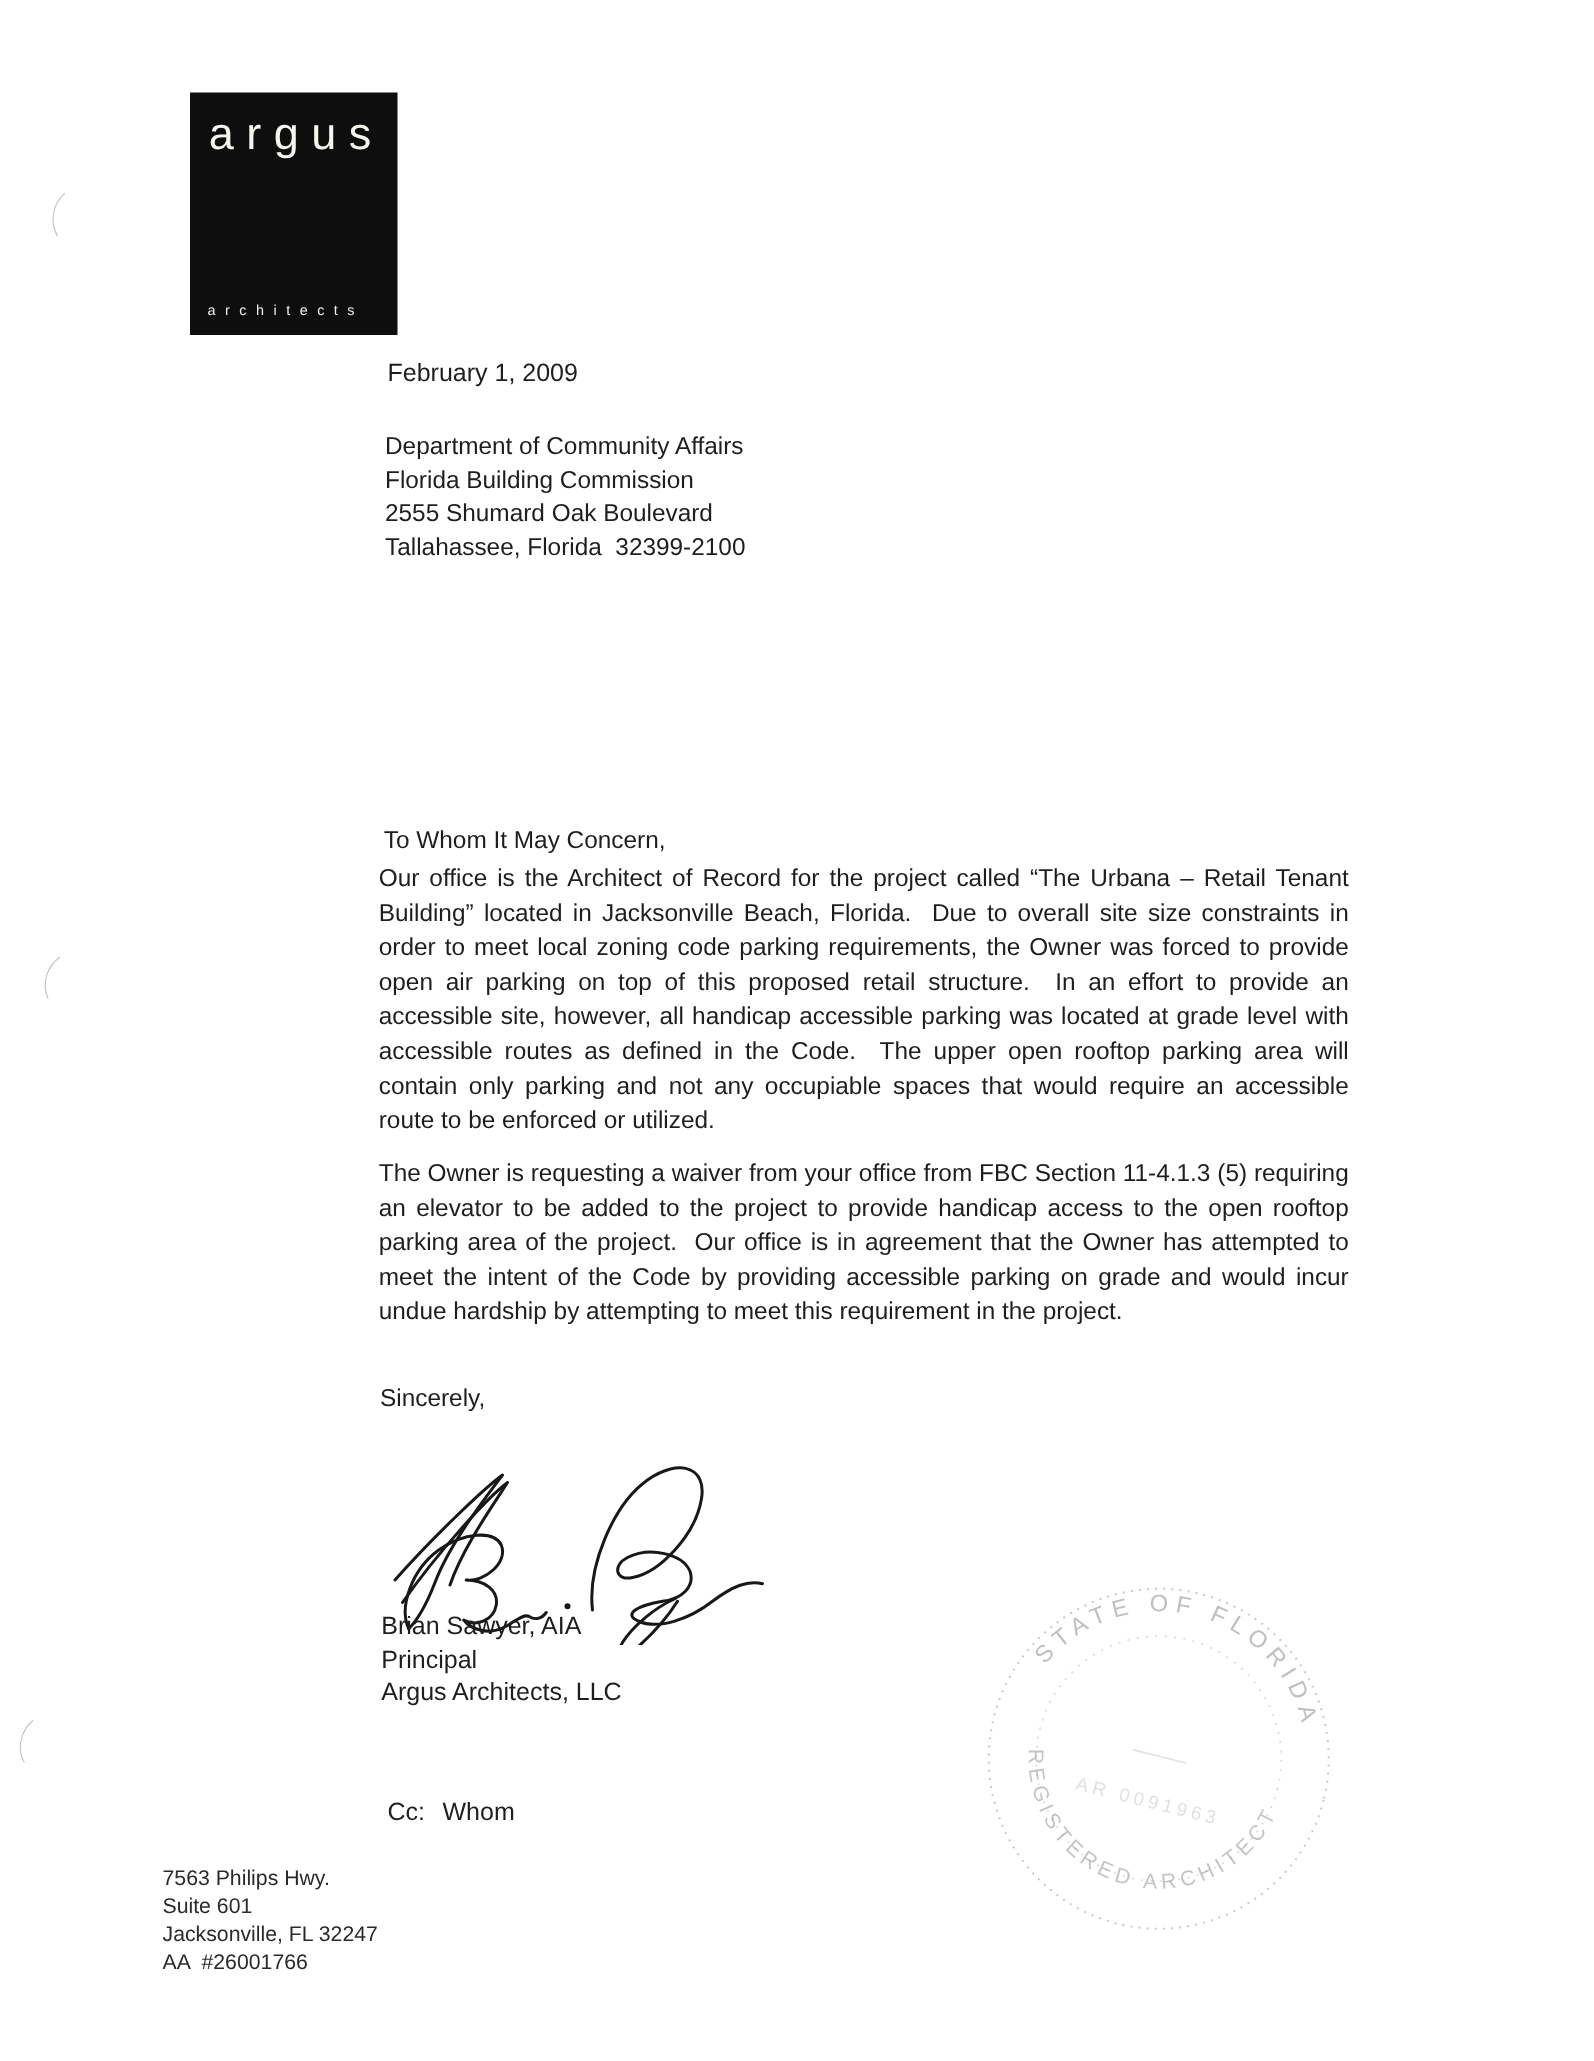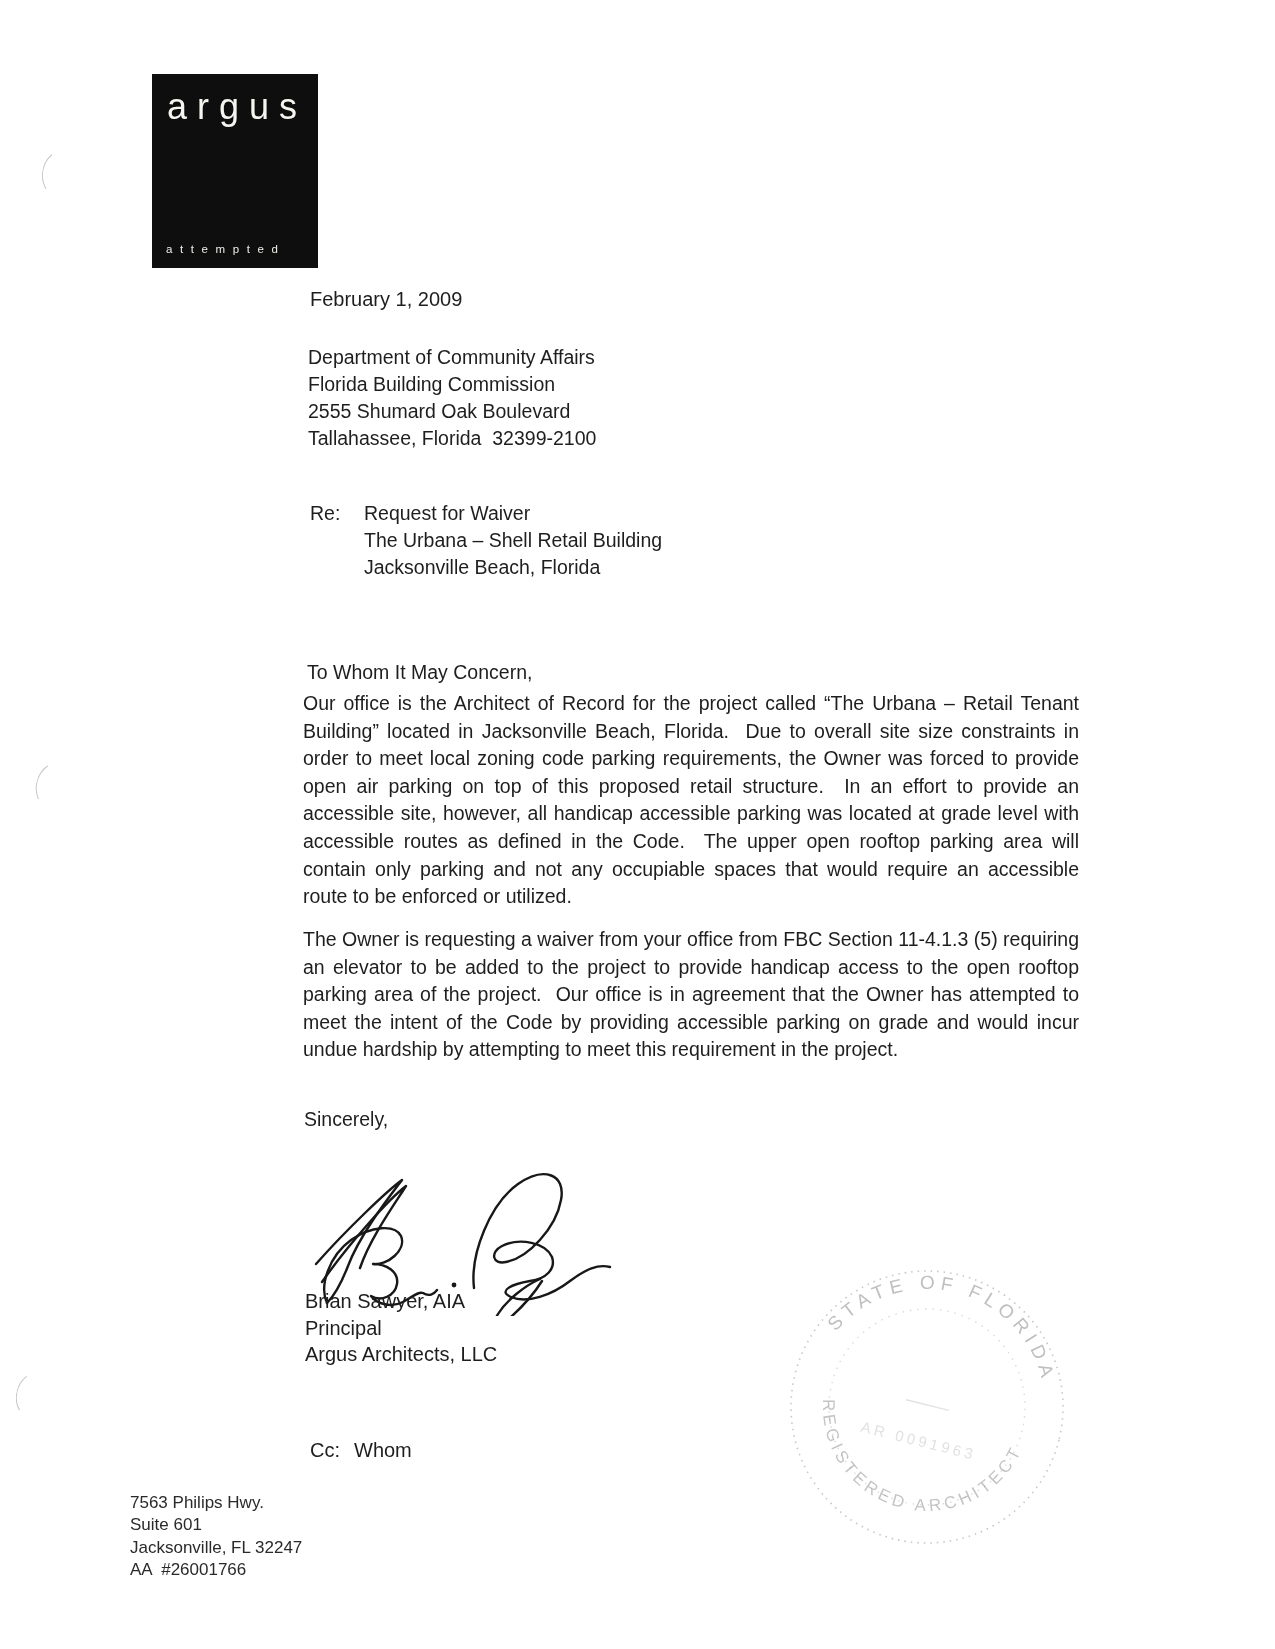--- a/index.html
+++ b/index.html
@@ -74,7 +74,7 @@
 
   <div class="logo">
     <span class="logo-title">argus</span>
-    <span class="logo-sub">attempted</span>
+    <span class="logo-sub">architects</span>
   </div>
 
   <div class="date">February 1, 2009</div>

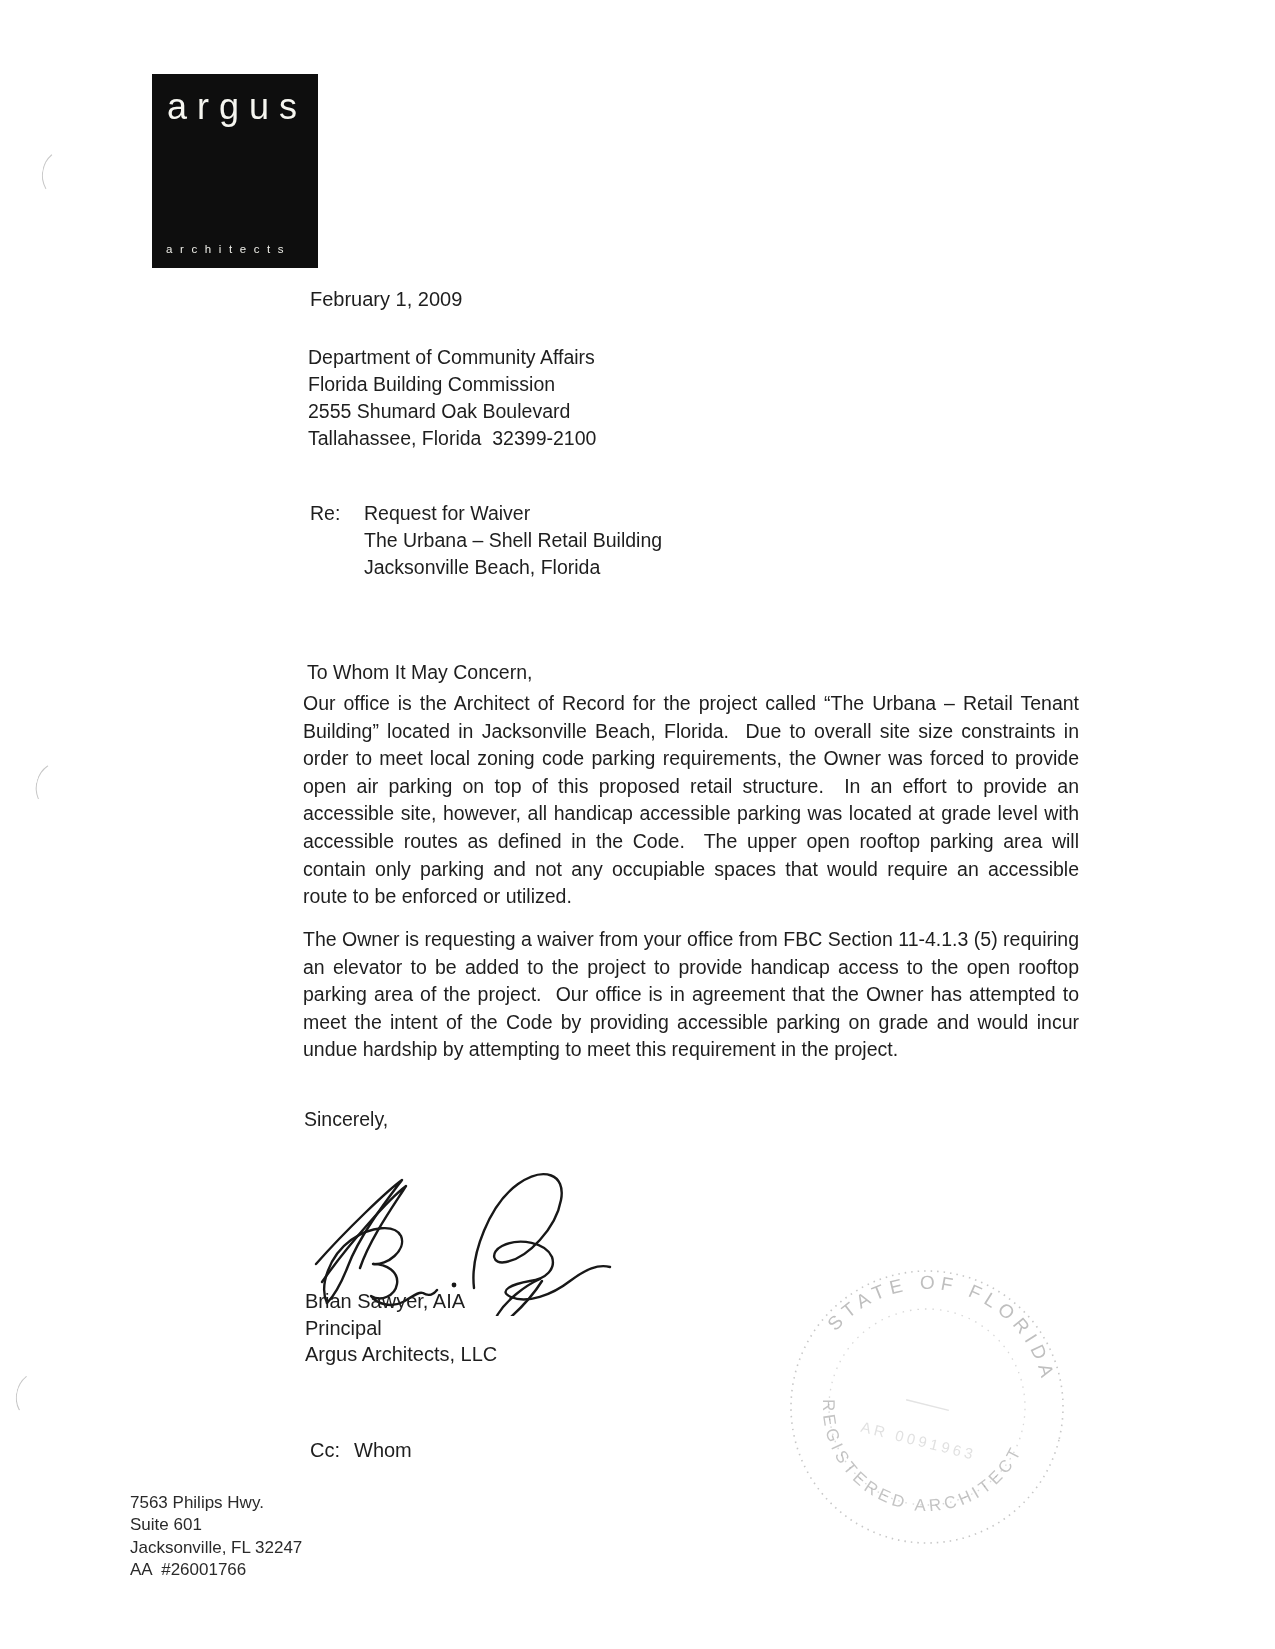--- a/index.html
+++ b/index.html
@@ -86,14 +86,6 @@
     <div class="tline">Tallahassee, Florida  32399-2100</div>
   </div>
 
-  <div class="re-block">
-    <div class="re-label">Re:</div>
-    <div>
-      <div class="tline">Request for Waiver</div>
-      <div class="tline">The Urbana – Shell Retail Building</div>
-      <div class="tline">Jacksonville Beach, Florida</div>
-    </div>
-  </div>
 
   <div class="salutation">To Whom It May Concern,</div>
 

